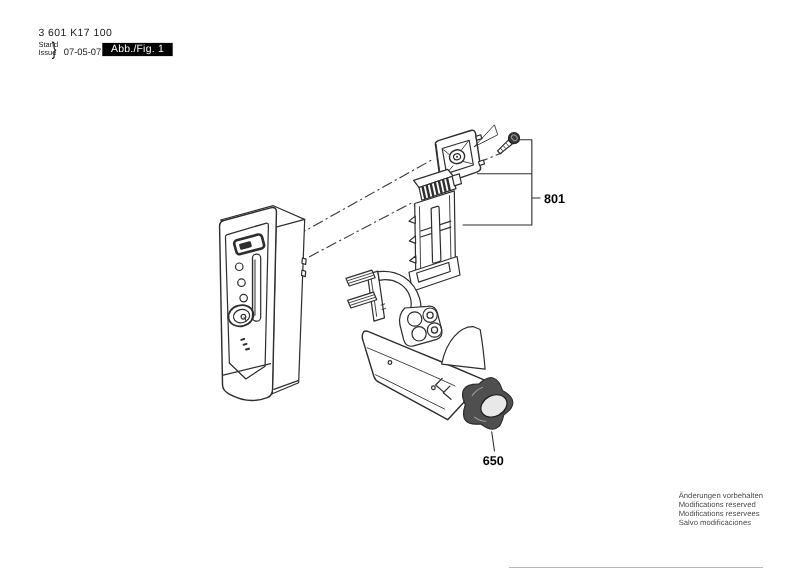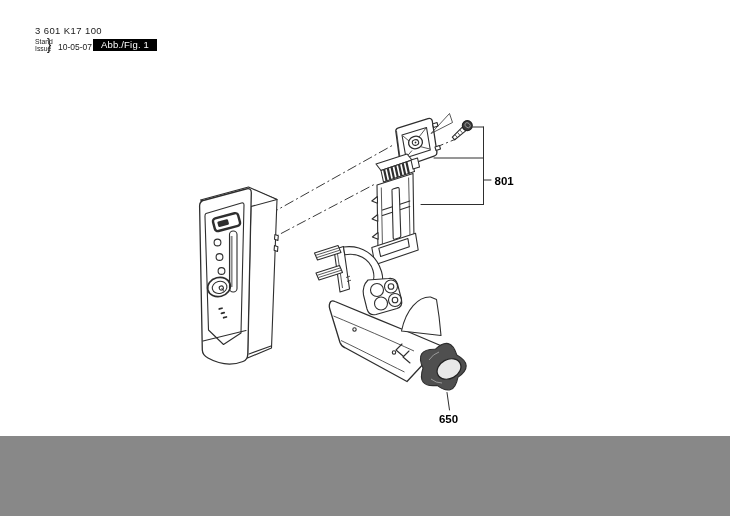--- a/index.html
+++ b/index.html
@@ -7,7 +7,7 @@
   }
   html,body{margin:0;padding:0;background:#888;}
   .page{
-    position:relative;width:730px;height:436px;background:var(--paper);
+    position:relative;width:730px;height:516px;background:var(--paper);
     font-family:"Liberation Sans","DejaVu Sans",sans-serif;color:#1a1a1a;overflow:hidden;
   }
   .hdr-part{position:absolute;left:35px;top:25px;font-size:9.5px;letter-spacing:.4px;}

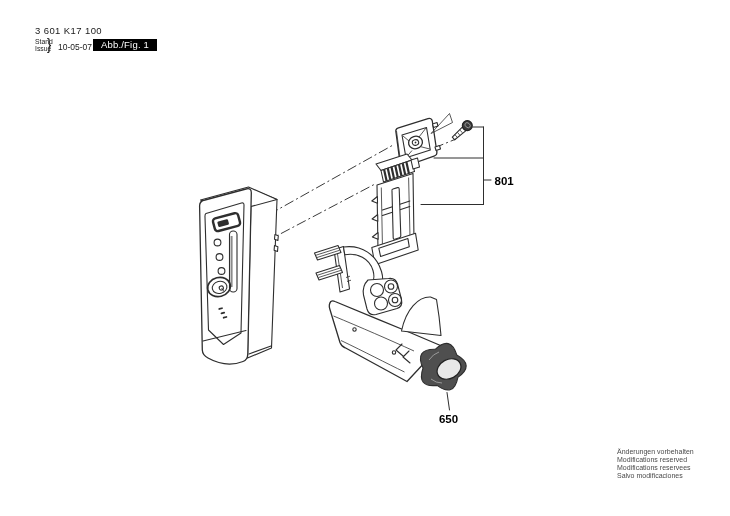--- a/index.html
+++ b/index.html
@@ -40,7 +40,7 @@
     <div>Issue</div>
   </div>
   <div class="hdr-brace">}</div>
-  <div class="hdr-date">10-05-07</div>
+  <div class="hdr-date">07-05-07</div>
   <div class="hdr-badge">Abb./Fig. 1</div>
 
   <svg width="730" height="516" viewBox="0 0 730 516">

